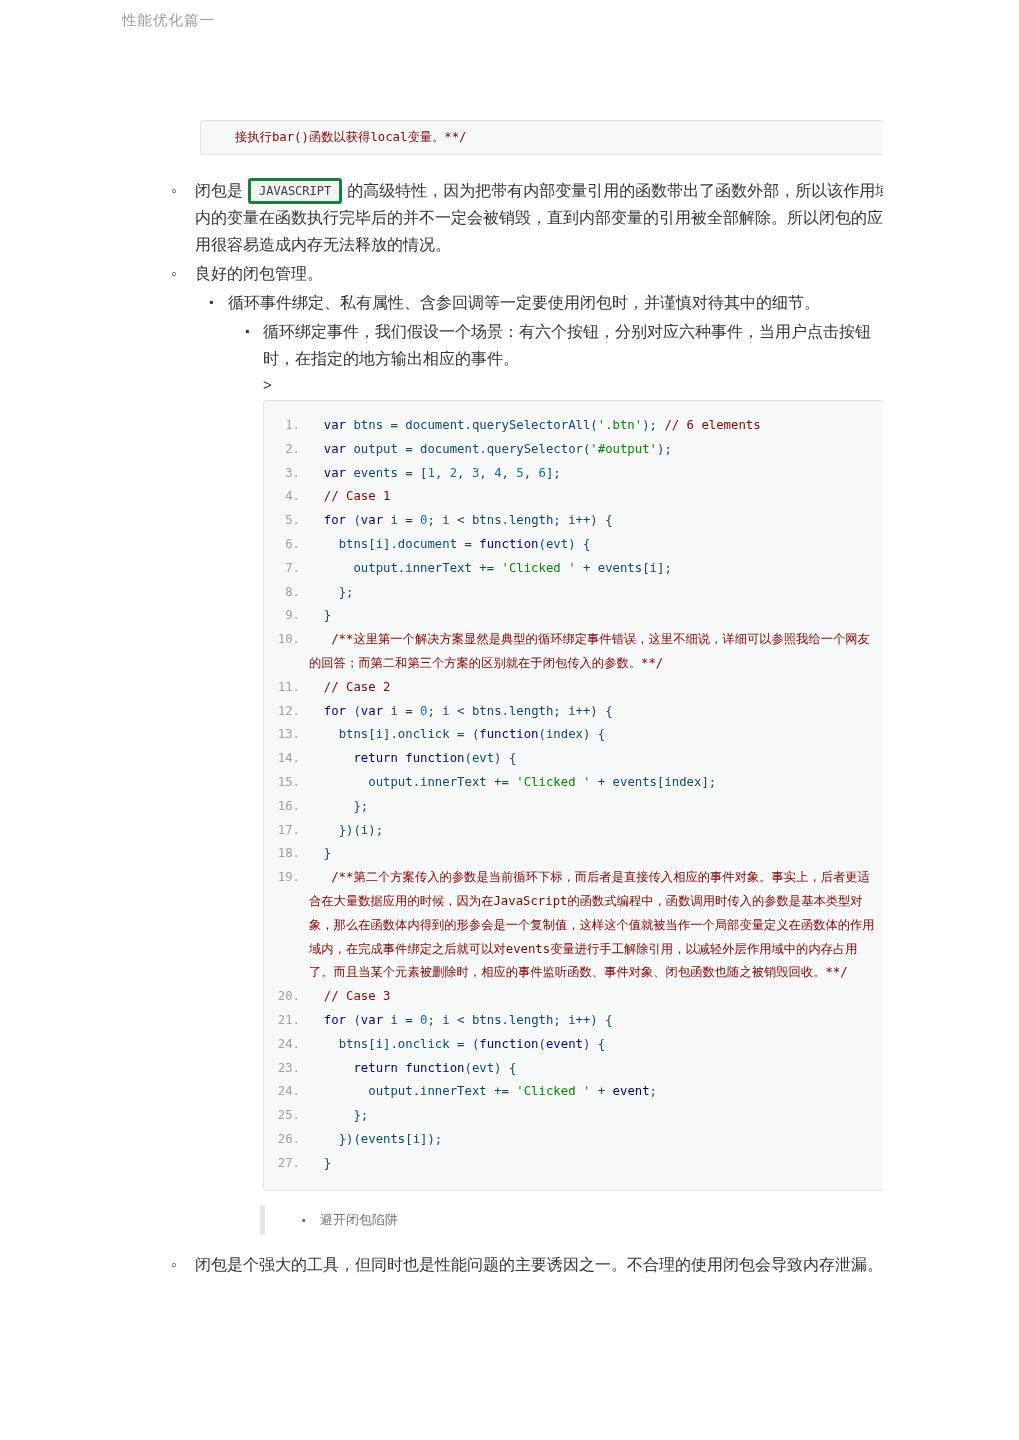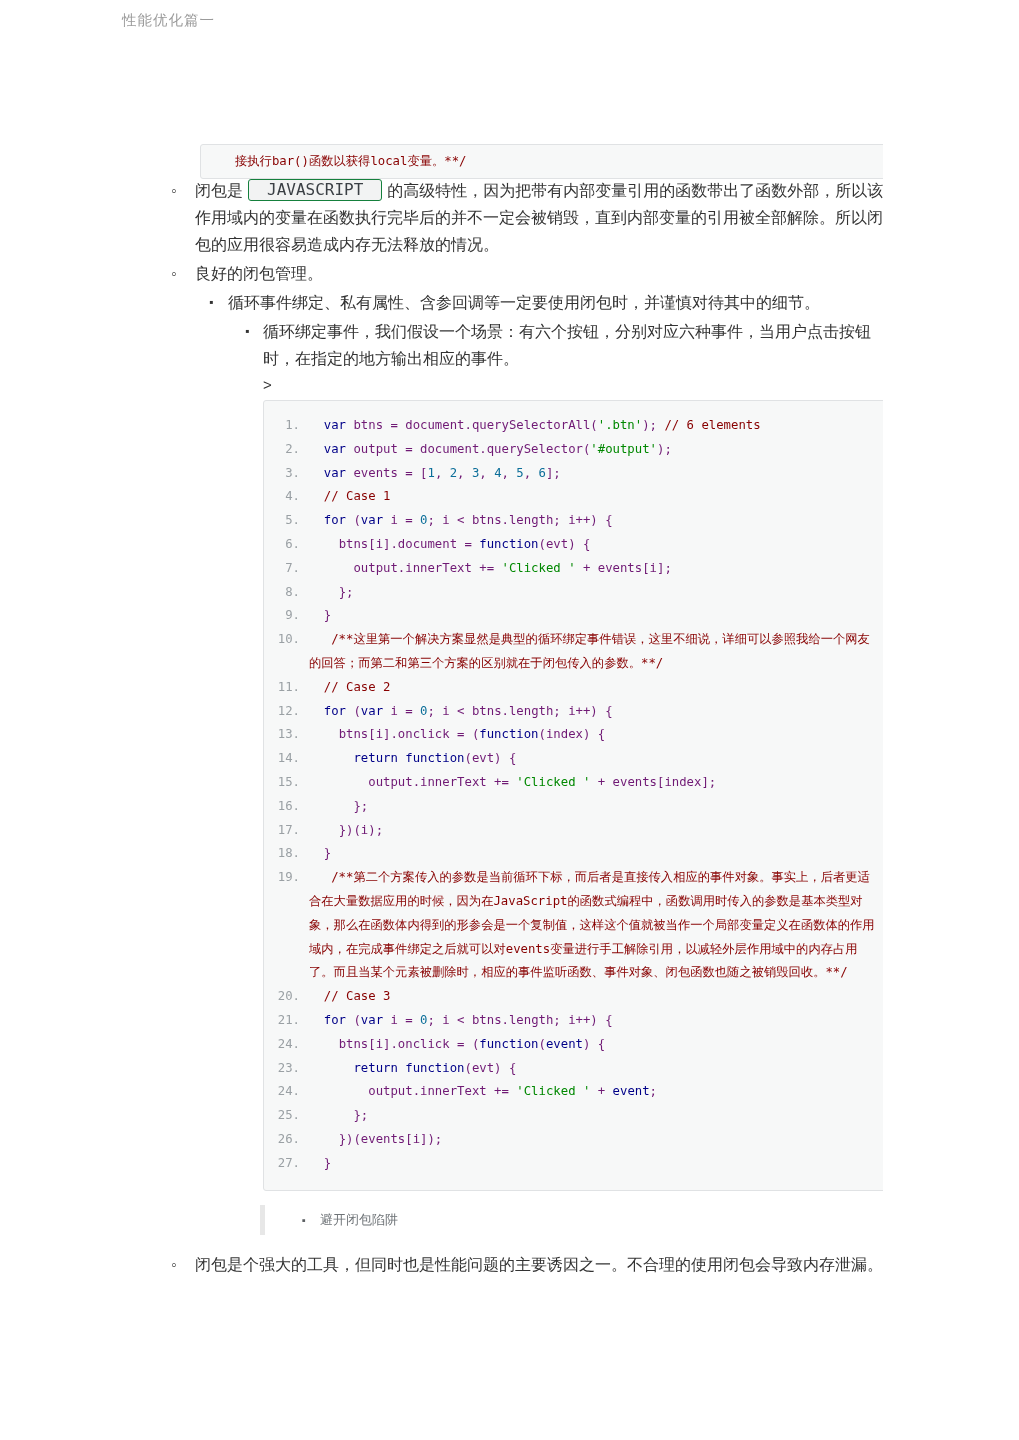--- a/index.html
+++ b/index.html
@@ -11,7 +11,7 @@
               font-family:"Liberation Serif",serif;font-size:14px;color:#8b9094;}
   .brand-link{color:#29b7a6;font-weight:bold;text-decoration:none;margin:0 4px;}
   
-  .mono{font-family:"DejaVu Sans Mono",monospace;margin-top:24px;}
+  .mono{font-family:"DejaVu Sans Mono",monospace;}
   .codebox{background:#f7f8f8;border:1px solid #e0e2e4;border-radius:3px;box-sizing:border-box;}
   .top-code{position:absolute;left:200px;top:120px;width:695px;padding:8px 16px 8px 34px;
             font-size:12.3px;line-height:17px;}

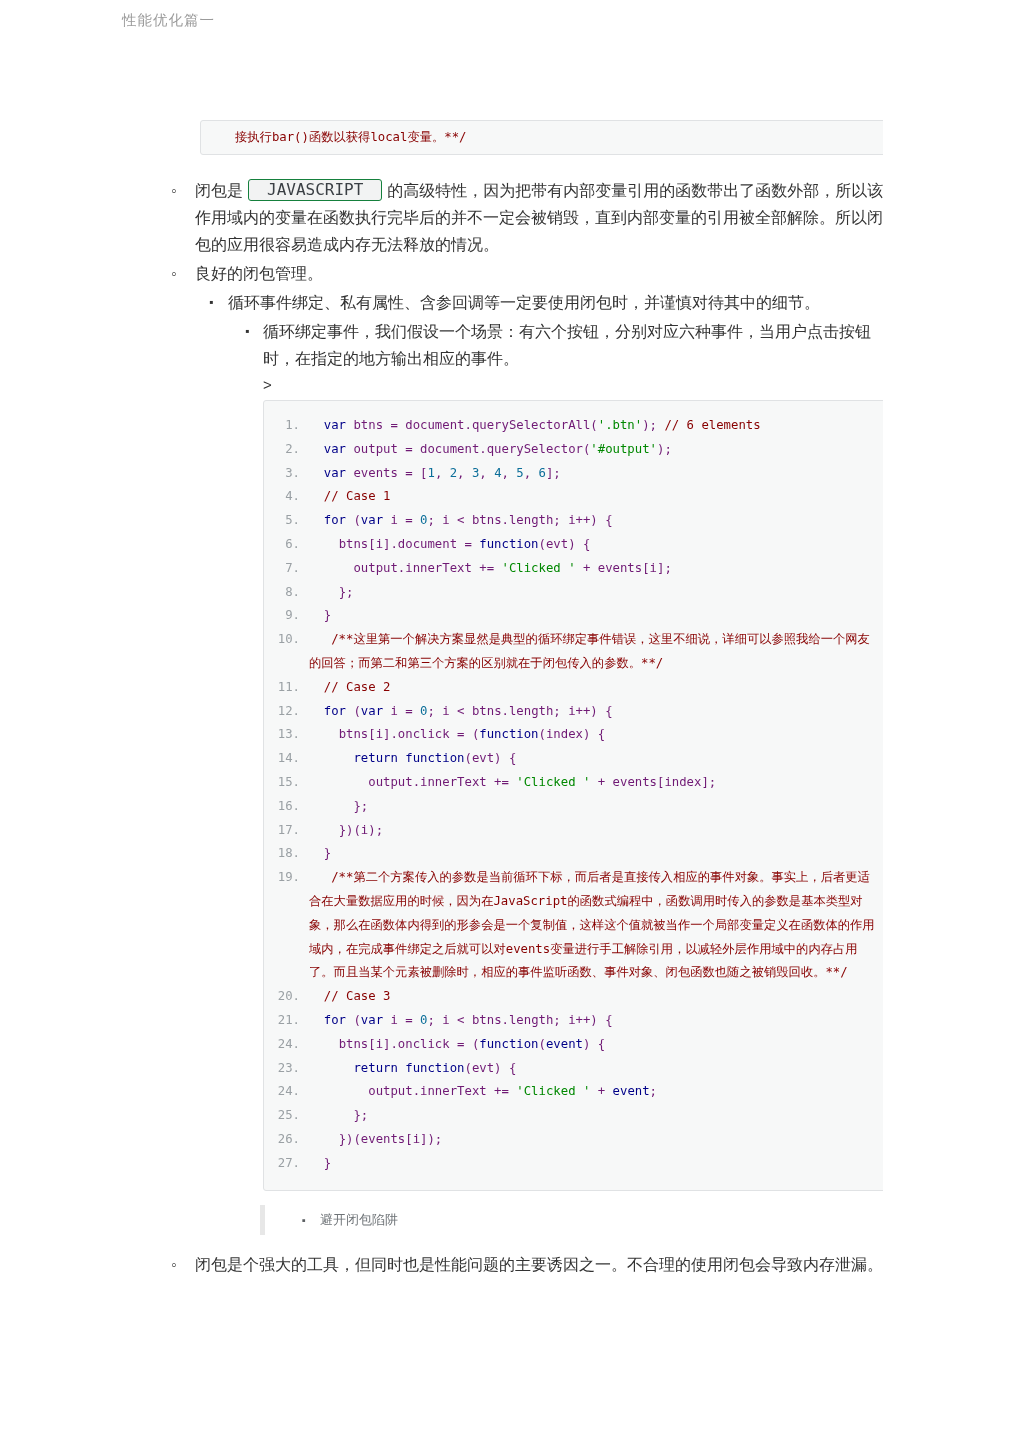--- a/index.html
+++ b/index.html
@@ -27,9 +27,9 @@
   .l3{margin-top:2px;}
   .l3 > li{position:relative;padding-left:35px;}
   .l3 > li::before{content:"▪";position:absolute;left:17px;top:0;font-size:12px;color:#333;}
-  .inline-code{display:inline-block;background:#f2f3f3;border:1px solid #15803d;border-radius:3px;
-               padding:0 18px;margin:0 5px;font-family:"DejaVu Sans Mono",monospace;
-               font-size:16px;line-height:20px;color:#3b4045;vertical-align:1px;}
+  .inline-code{display:inline-block;background:#f2f3f3;border:3px solid #15803d;border-radius:3px;
+               padding:0 8px;margin:0 5px;font-family:"DejaVu Sans Mono",monospace;
+               font-size:12px;line-height:20px;color:#3b4045;vertical-align:1px;}
   .caret-line{margin-top:2px;line-height:22px;font-size:15px;color:#333;}
   
   .code-block{width:632px;margin-top:4px;padding:13px 16px 14px 10px;}

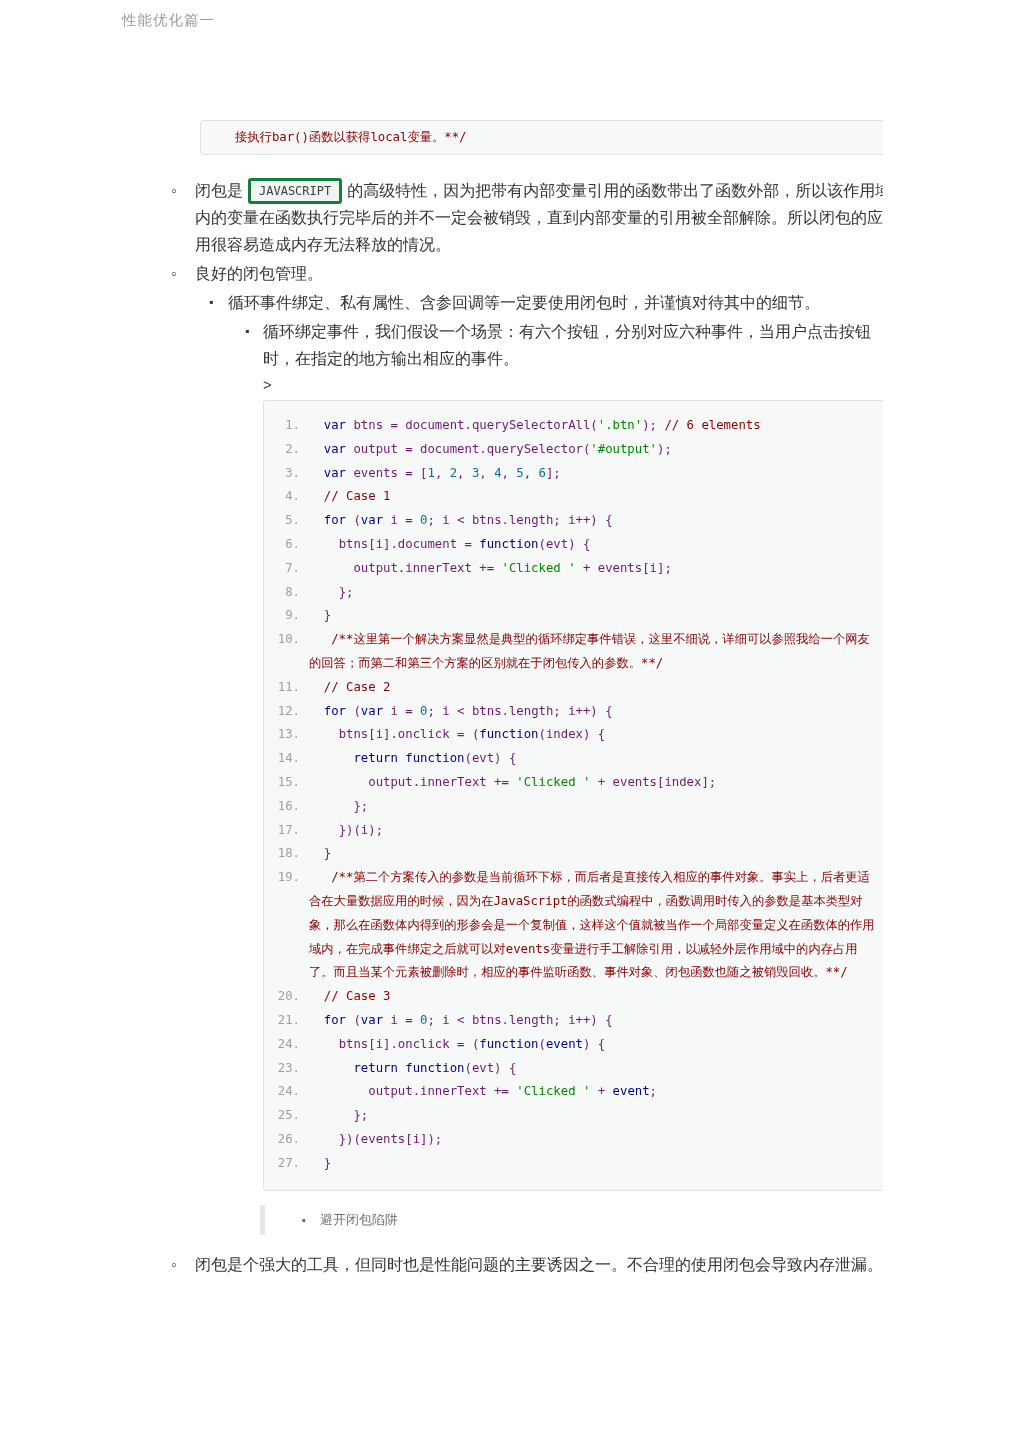--- a/index.html
+++ b/index.html
@@ -15,7 +15,7 @@
   .codebox{background:#f7f8f8;border:1px solid #e0e2e4;border-radius:3px;box-sizing:border-box;}
   .top-code{position:absolute;left:200px;top:120px;width:695px;padding:8px 16px 8px 34px;
             font-size:12.3px;line-height:17px;}
-  .kwd{color:#000088;} .str{color:#008800;} .lit{color:#0b6e99;} .com{color:#880000;} .pln{color:#701a75;}
+  .kwd{color:#000088;} .str{color:#008800;} .lit{color:#0b6e99;} .com{color:#880000;} .pln{color:#0c4a6e;}
   
   .content{position:absolute;left:170px;top:177px;width:726px;font-size:16px;line-height:27px;color:#333;}
   ul{list-style:none;margin:0;padding:0;}

